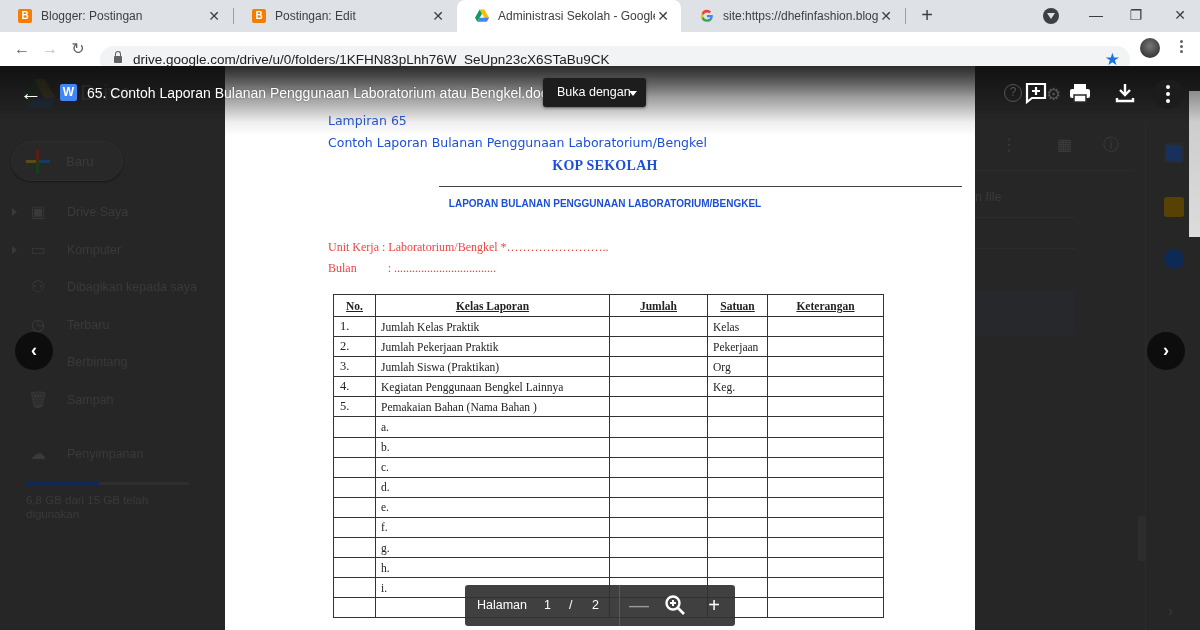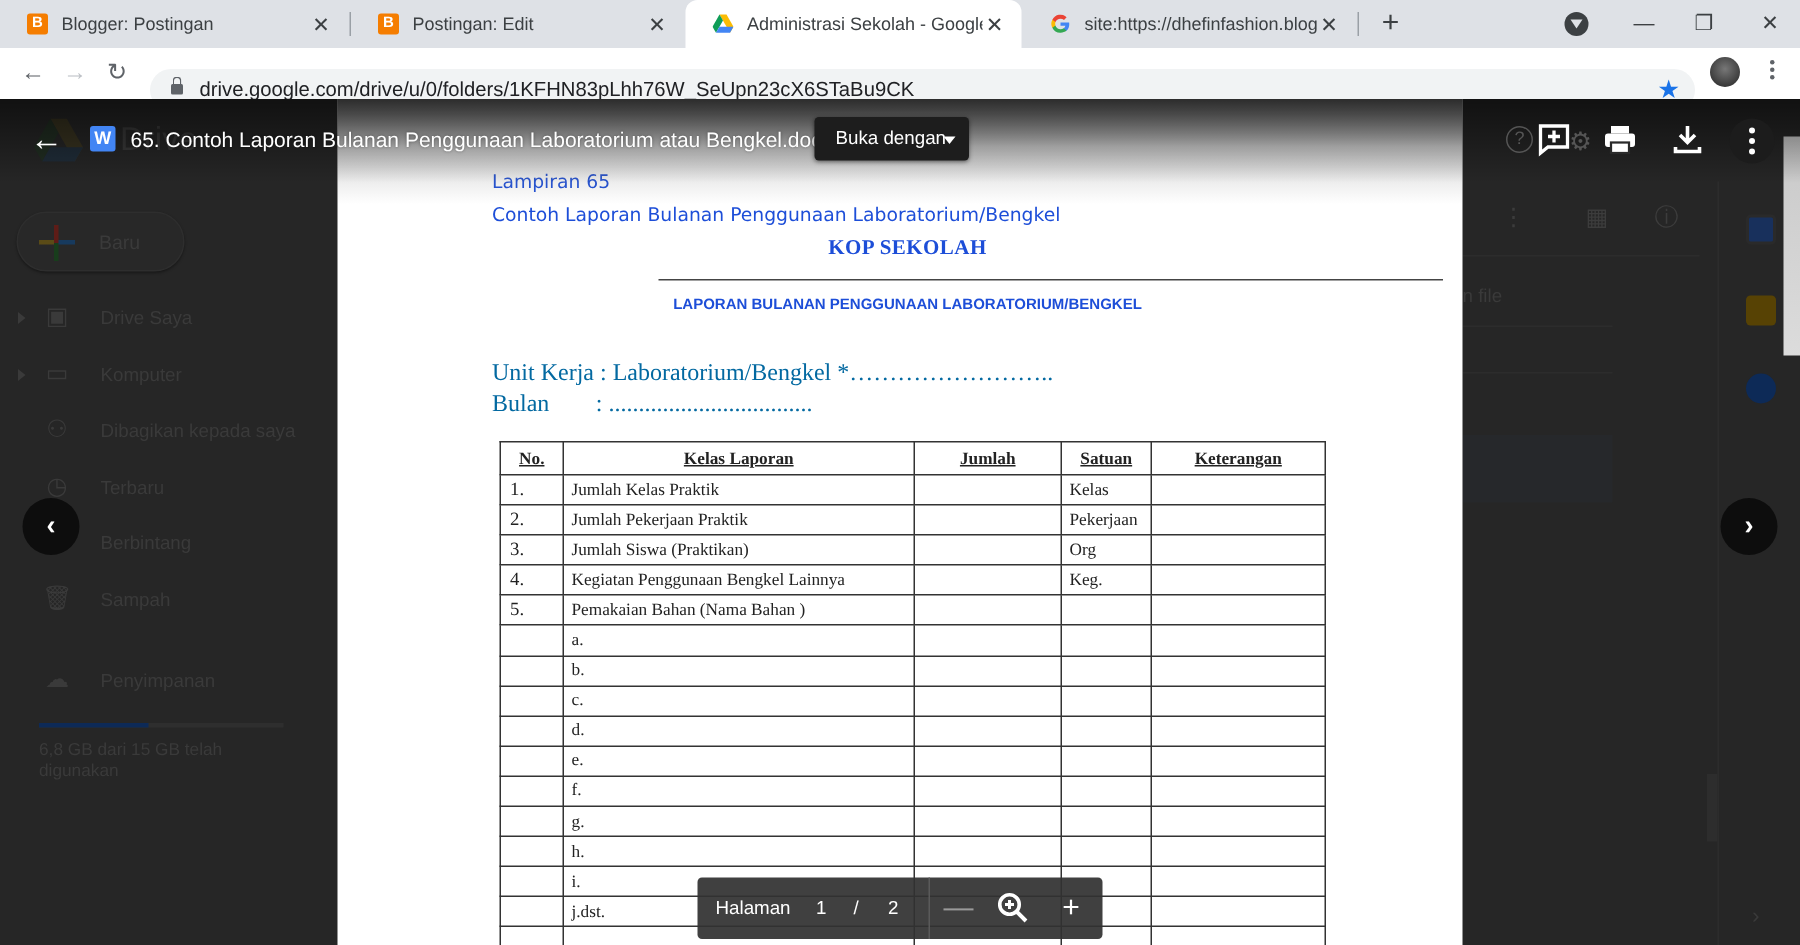--- a/index.html
+++ b/index.html
@@ -81,7 +81,7 @@
   .doc-kop { left: 0; width: 760px; text-align: center; top: 92px; font-family: "Liberation Serif", serif; font-weight: bold; font-size: 14px; letter-spacing: .3px; }
   .doc-rule { position: absolute; left: 214px; top: 120px; width: 523px; height: 1px; background: #444; }
   .doc-heading { left: 0; width: 760px; text-align: center; top: 132px; font-family: "Liberation Sans", sans-serif; font-weight: bold; font-size: 10px; }
-  .doc-field { left: 103px; font-family: "Liberation Serif", serif; font-size: 16px; color: #0369a1; }
+  .doc-field { left: 103px; font-family: "Liberation Serif", serif; font-size: 12px; color: #ef4444; }
   .doc-field-1 { top: 174px; }
   .doc-field-2 { top: 195px; }
   .doc-field-2 .sep { display: inline-block; width: 31px; }

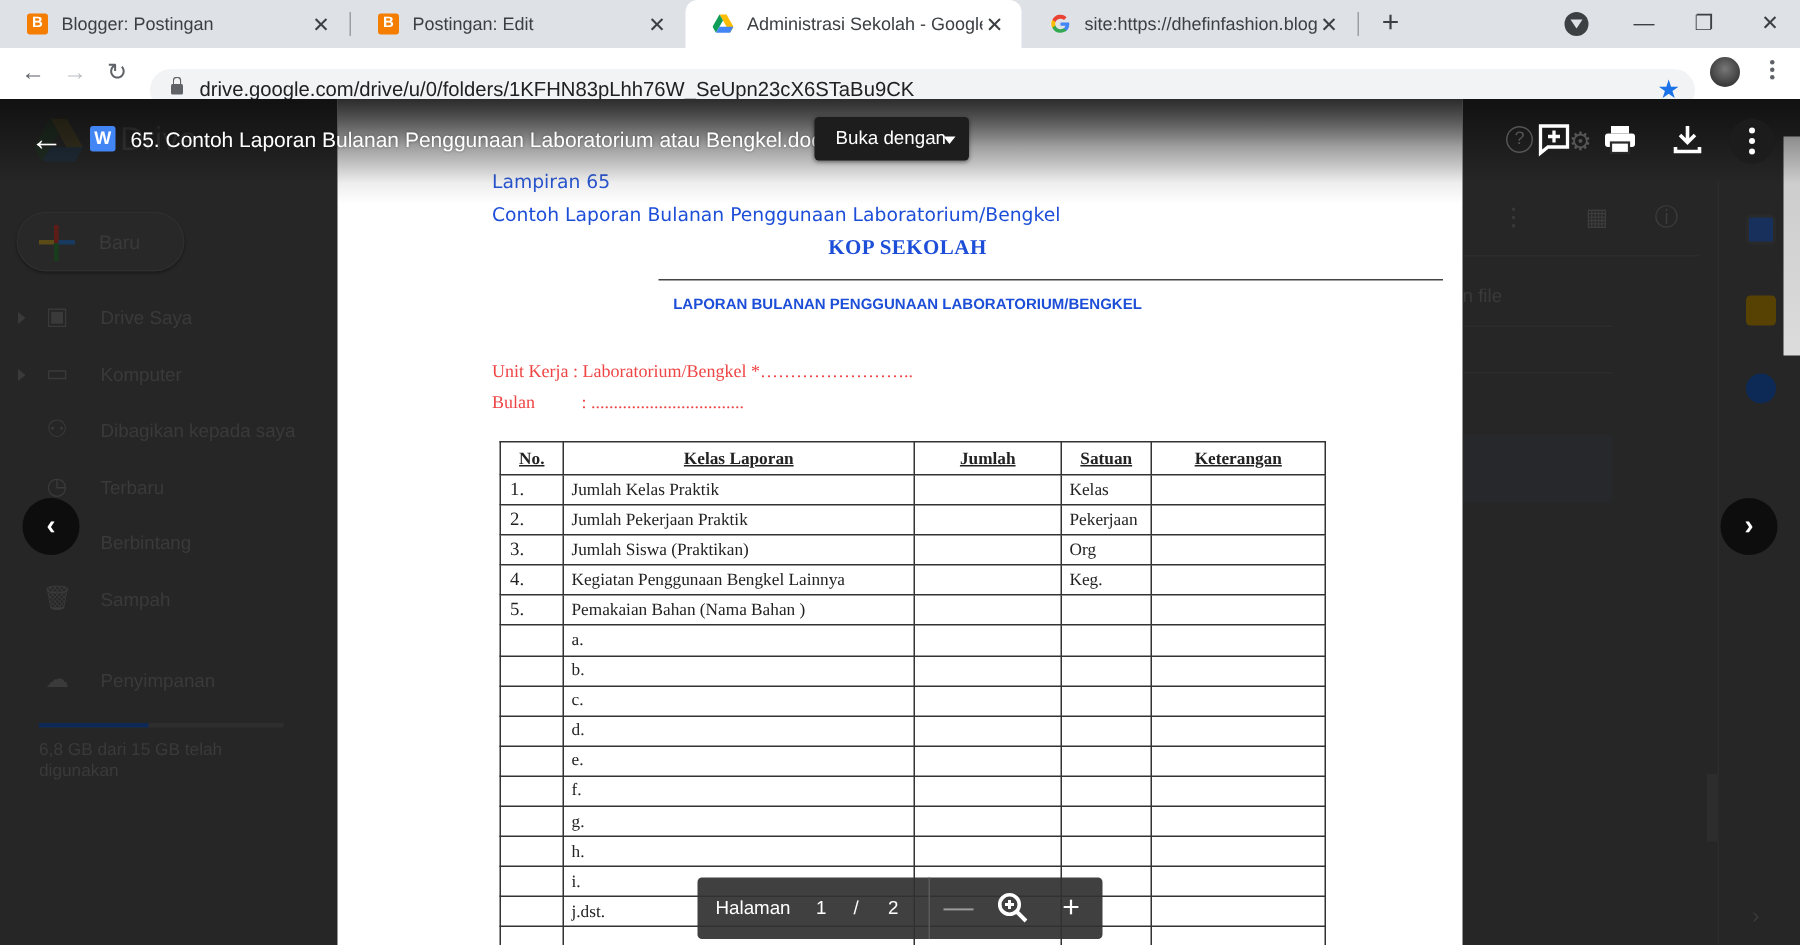--- a/index.html
+++ b/index.html
@@ -358,13 +358,6 @@
         </tr>
         <tr>
           <td class="c-no"></td>
-          <td class="c-item">j.dst.</td>
-          <td class="c-jml"></td>
-          <td class="c-sat"></td>
-          <td class="c-ket"></td>
-        </tr>
-        <tr>
-          <td class="c-no"></td>
           <td class="c-item"></td>
           <td class="c-jml"></td>
           <td class="c-sat"></td>

